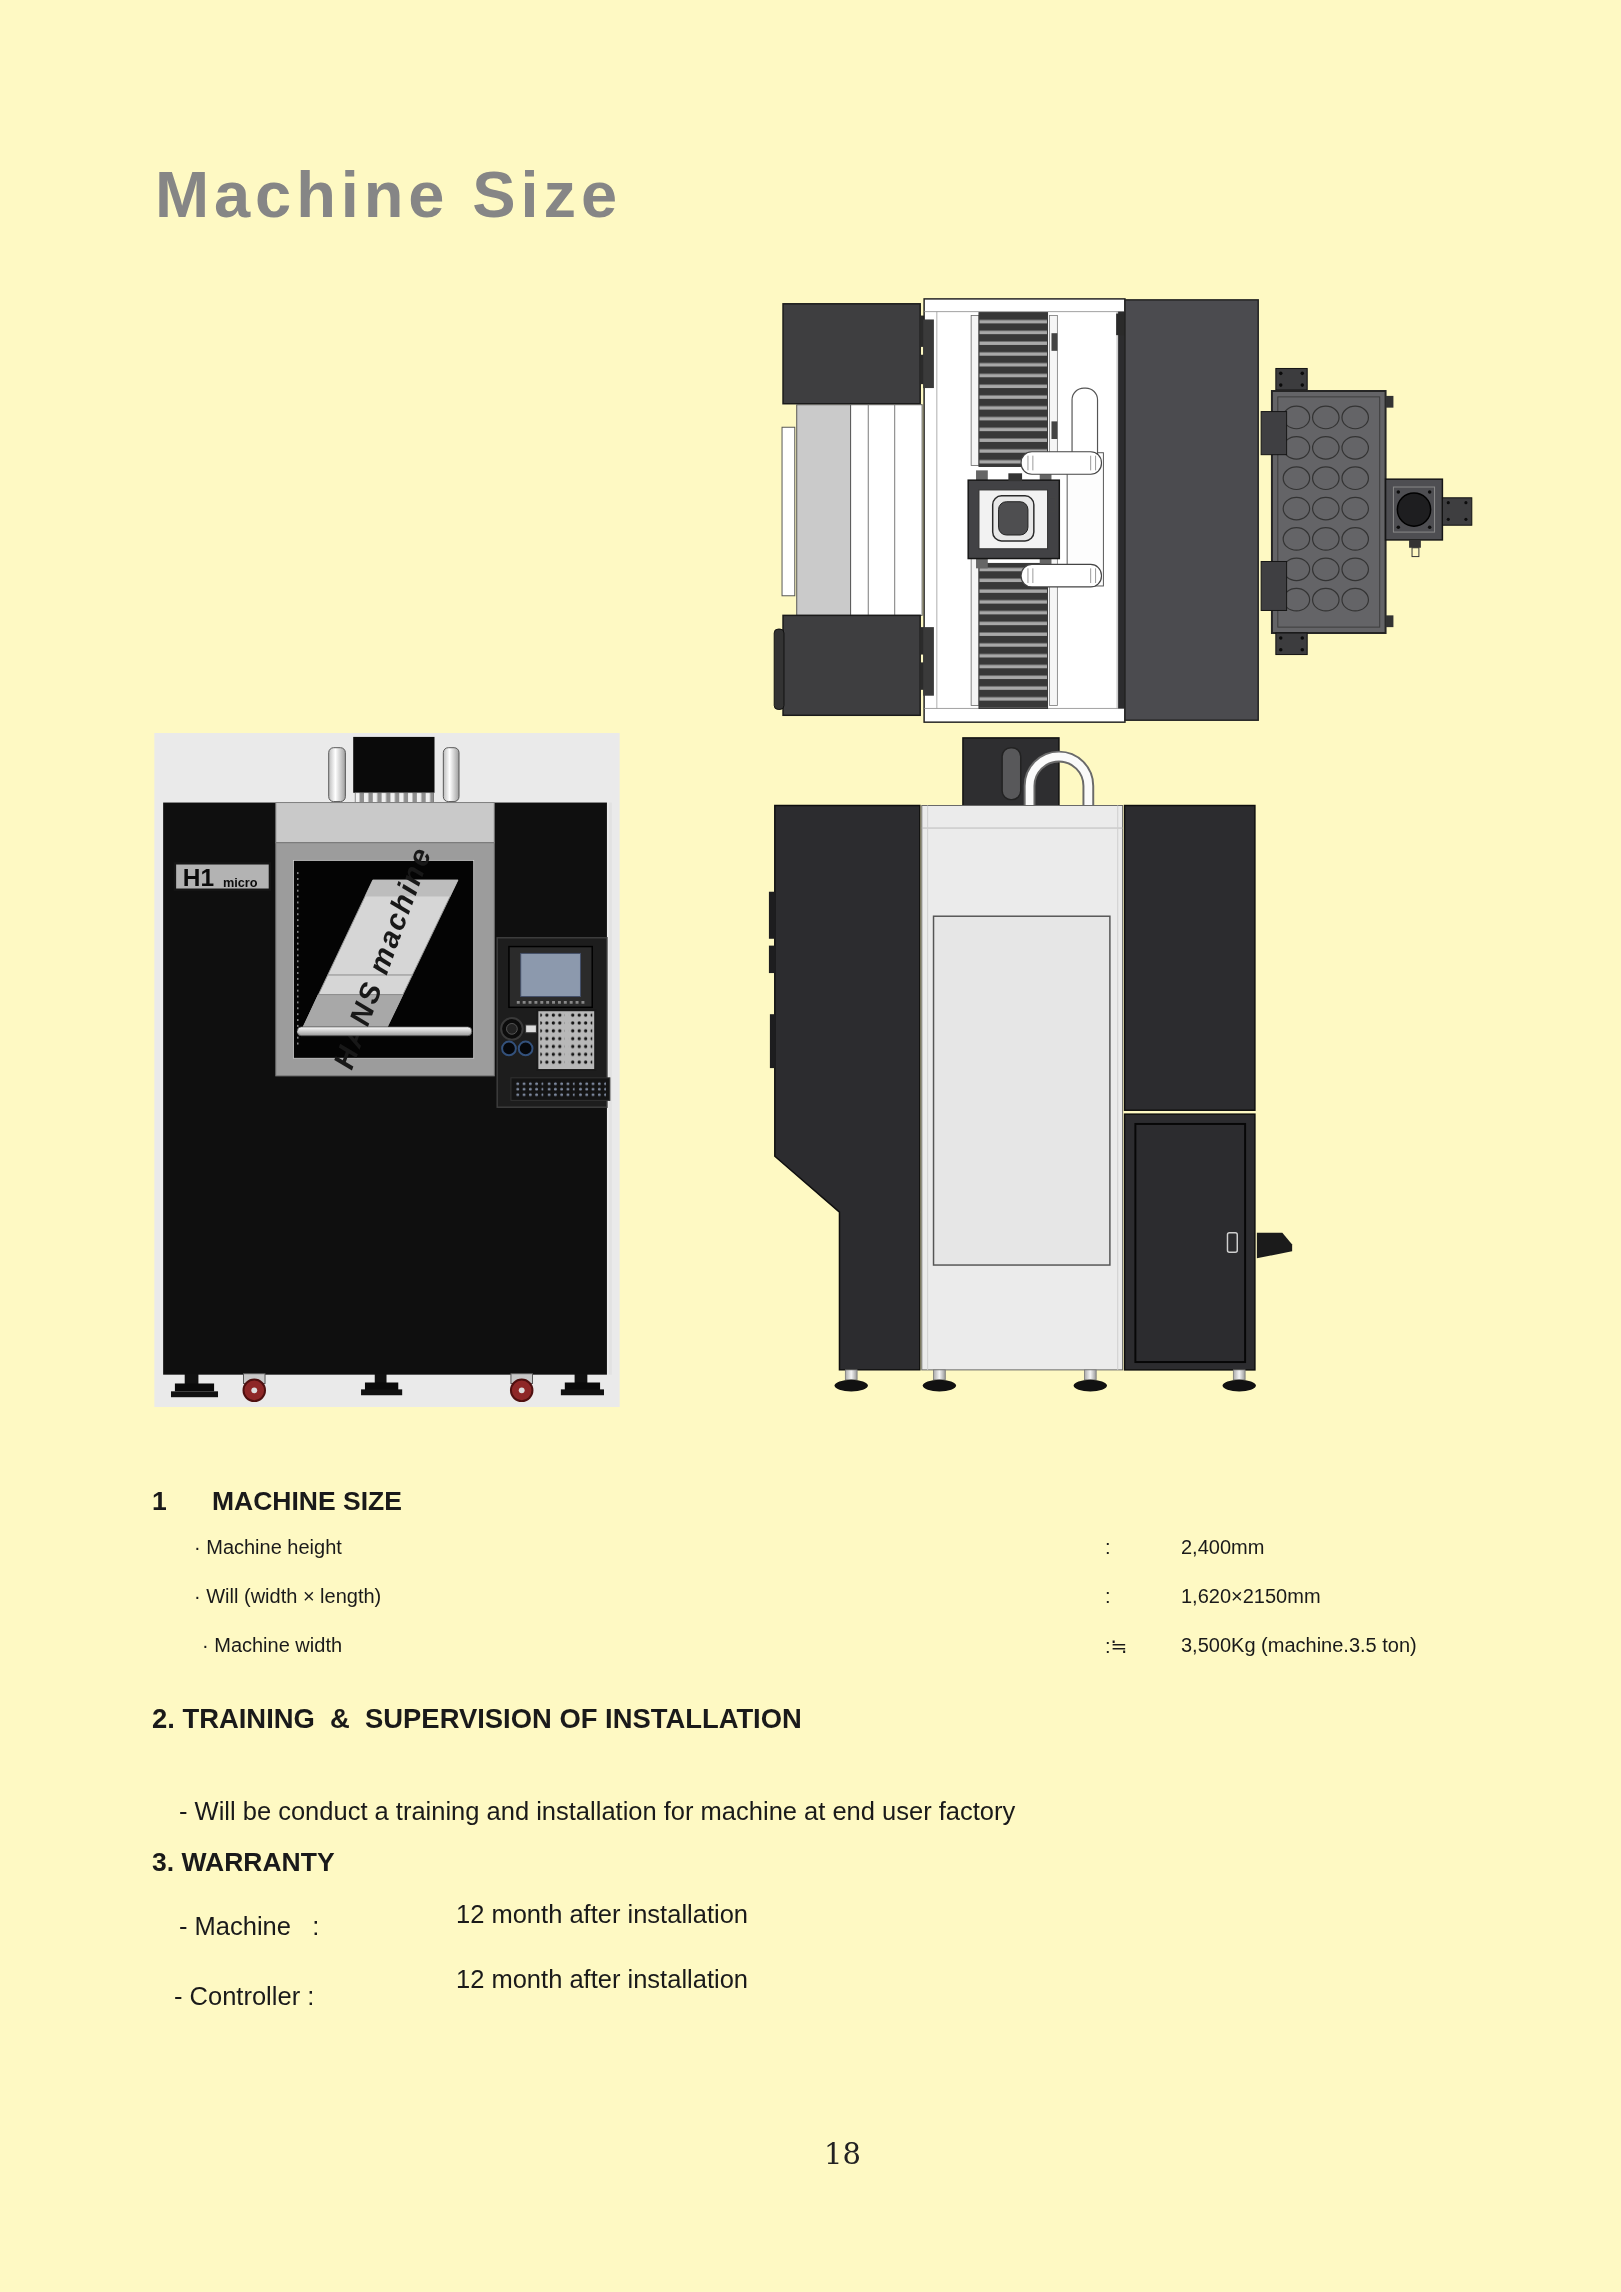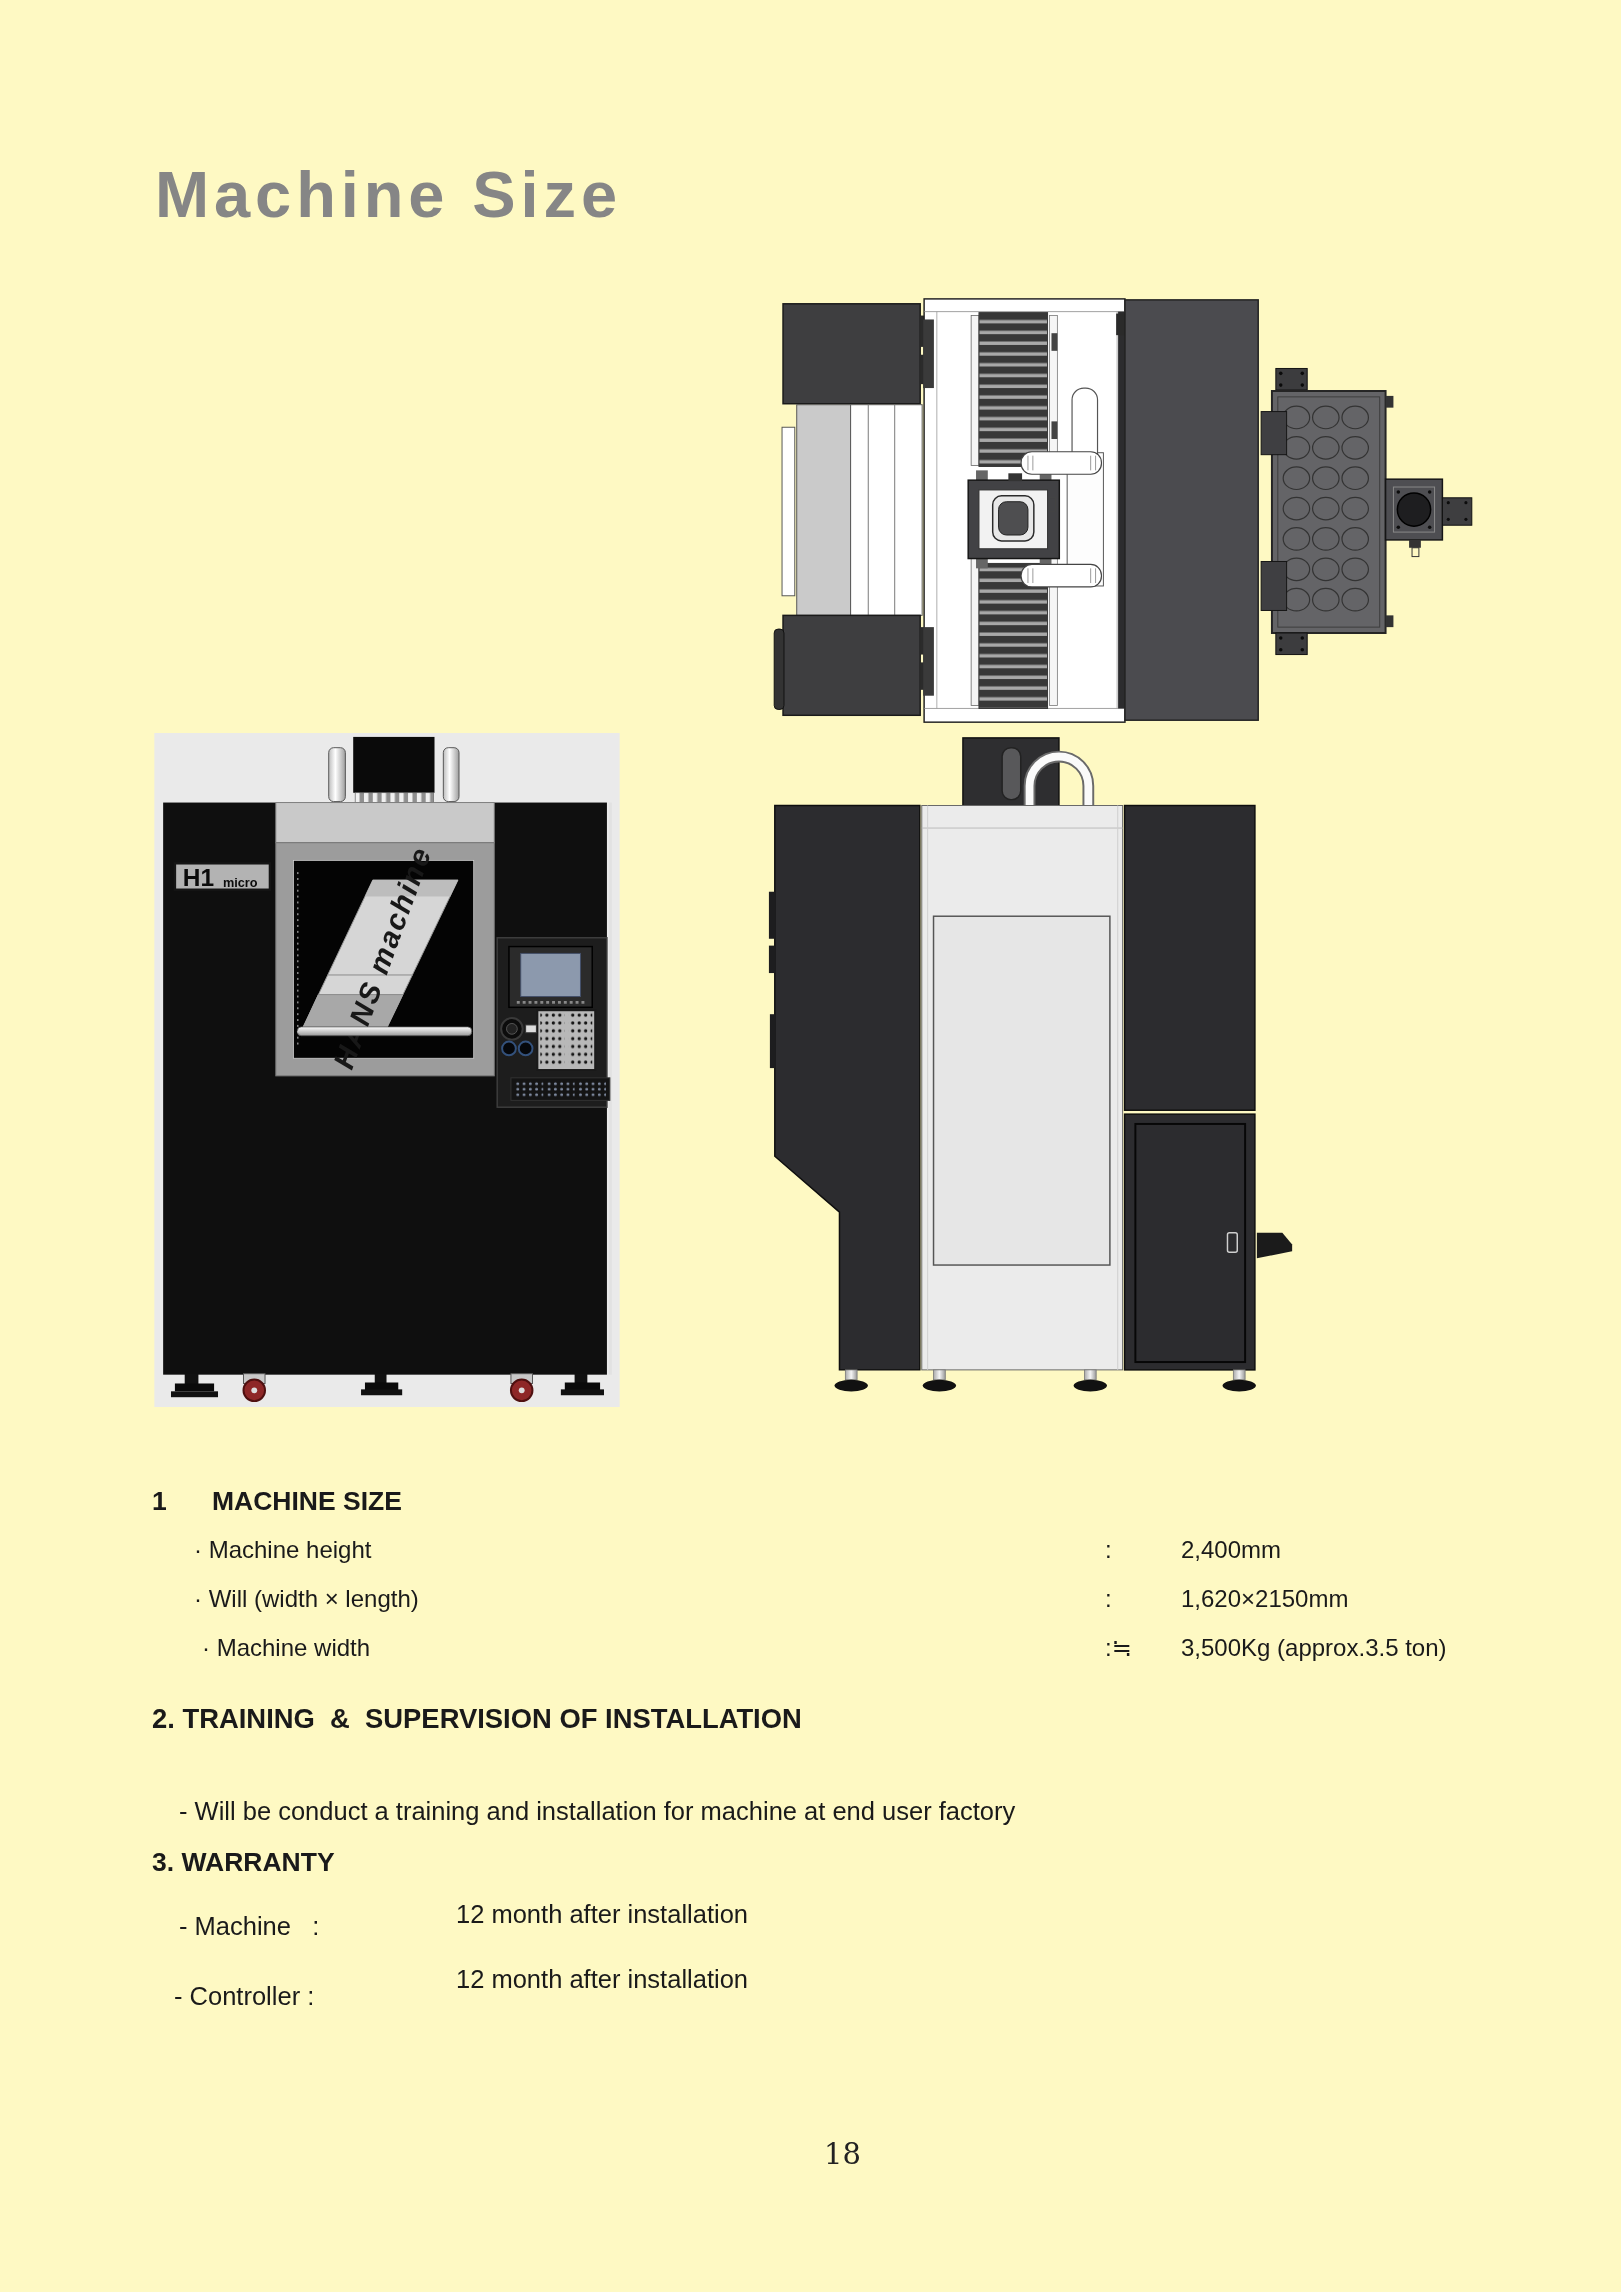--- a/index.html
+++ b/index.html
@@ -20,7 +20,7 @@
   .sec-head { font-weight:bold; font-size:26.5px; white-space:pre; }
   .s1-head { left:152px; top:1486px; display:flex; }
   .s1-num { width:60px; }
-  .spec-row { position:absolute; left:0; width:1621px; height:33px; font-size:24px; }
+  .spec-row { position:absolute; left:0; width:1621px; height:33px; font-size:20px; }
   .spec-label { position:absolute; left:194px; white-space:pre; }
   .spec-colon { position:absolute; left:1105px; white-space:pre; }
   .spec-value { position:absolute; left:1181px; }

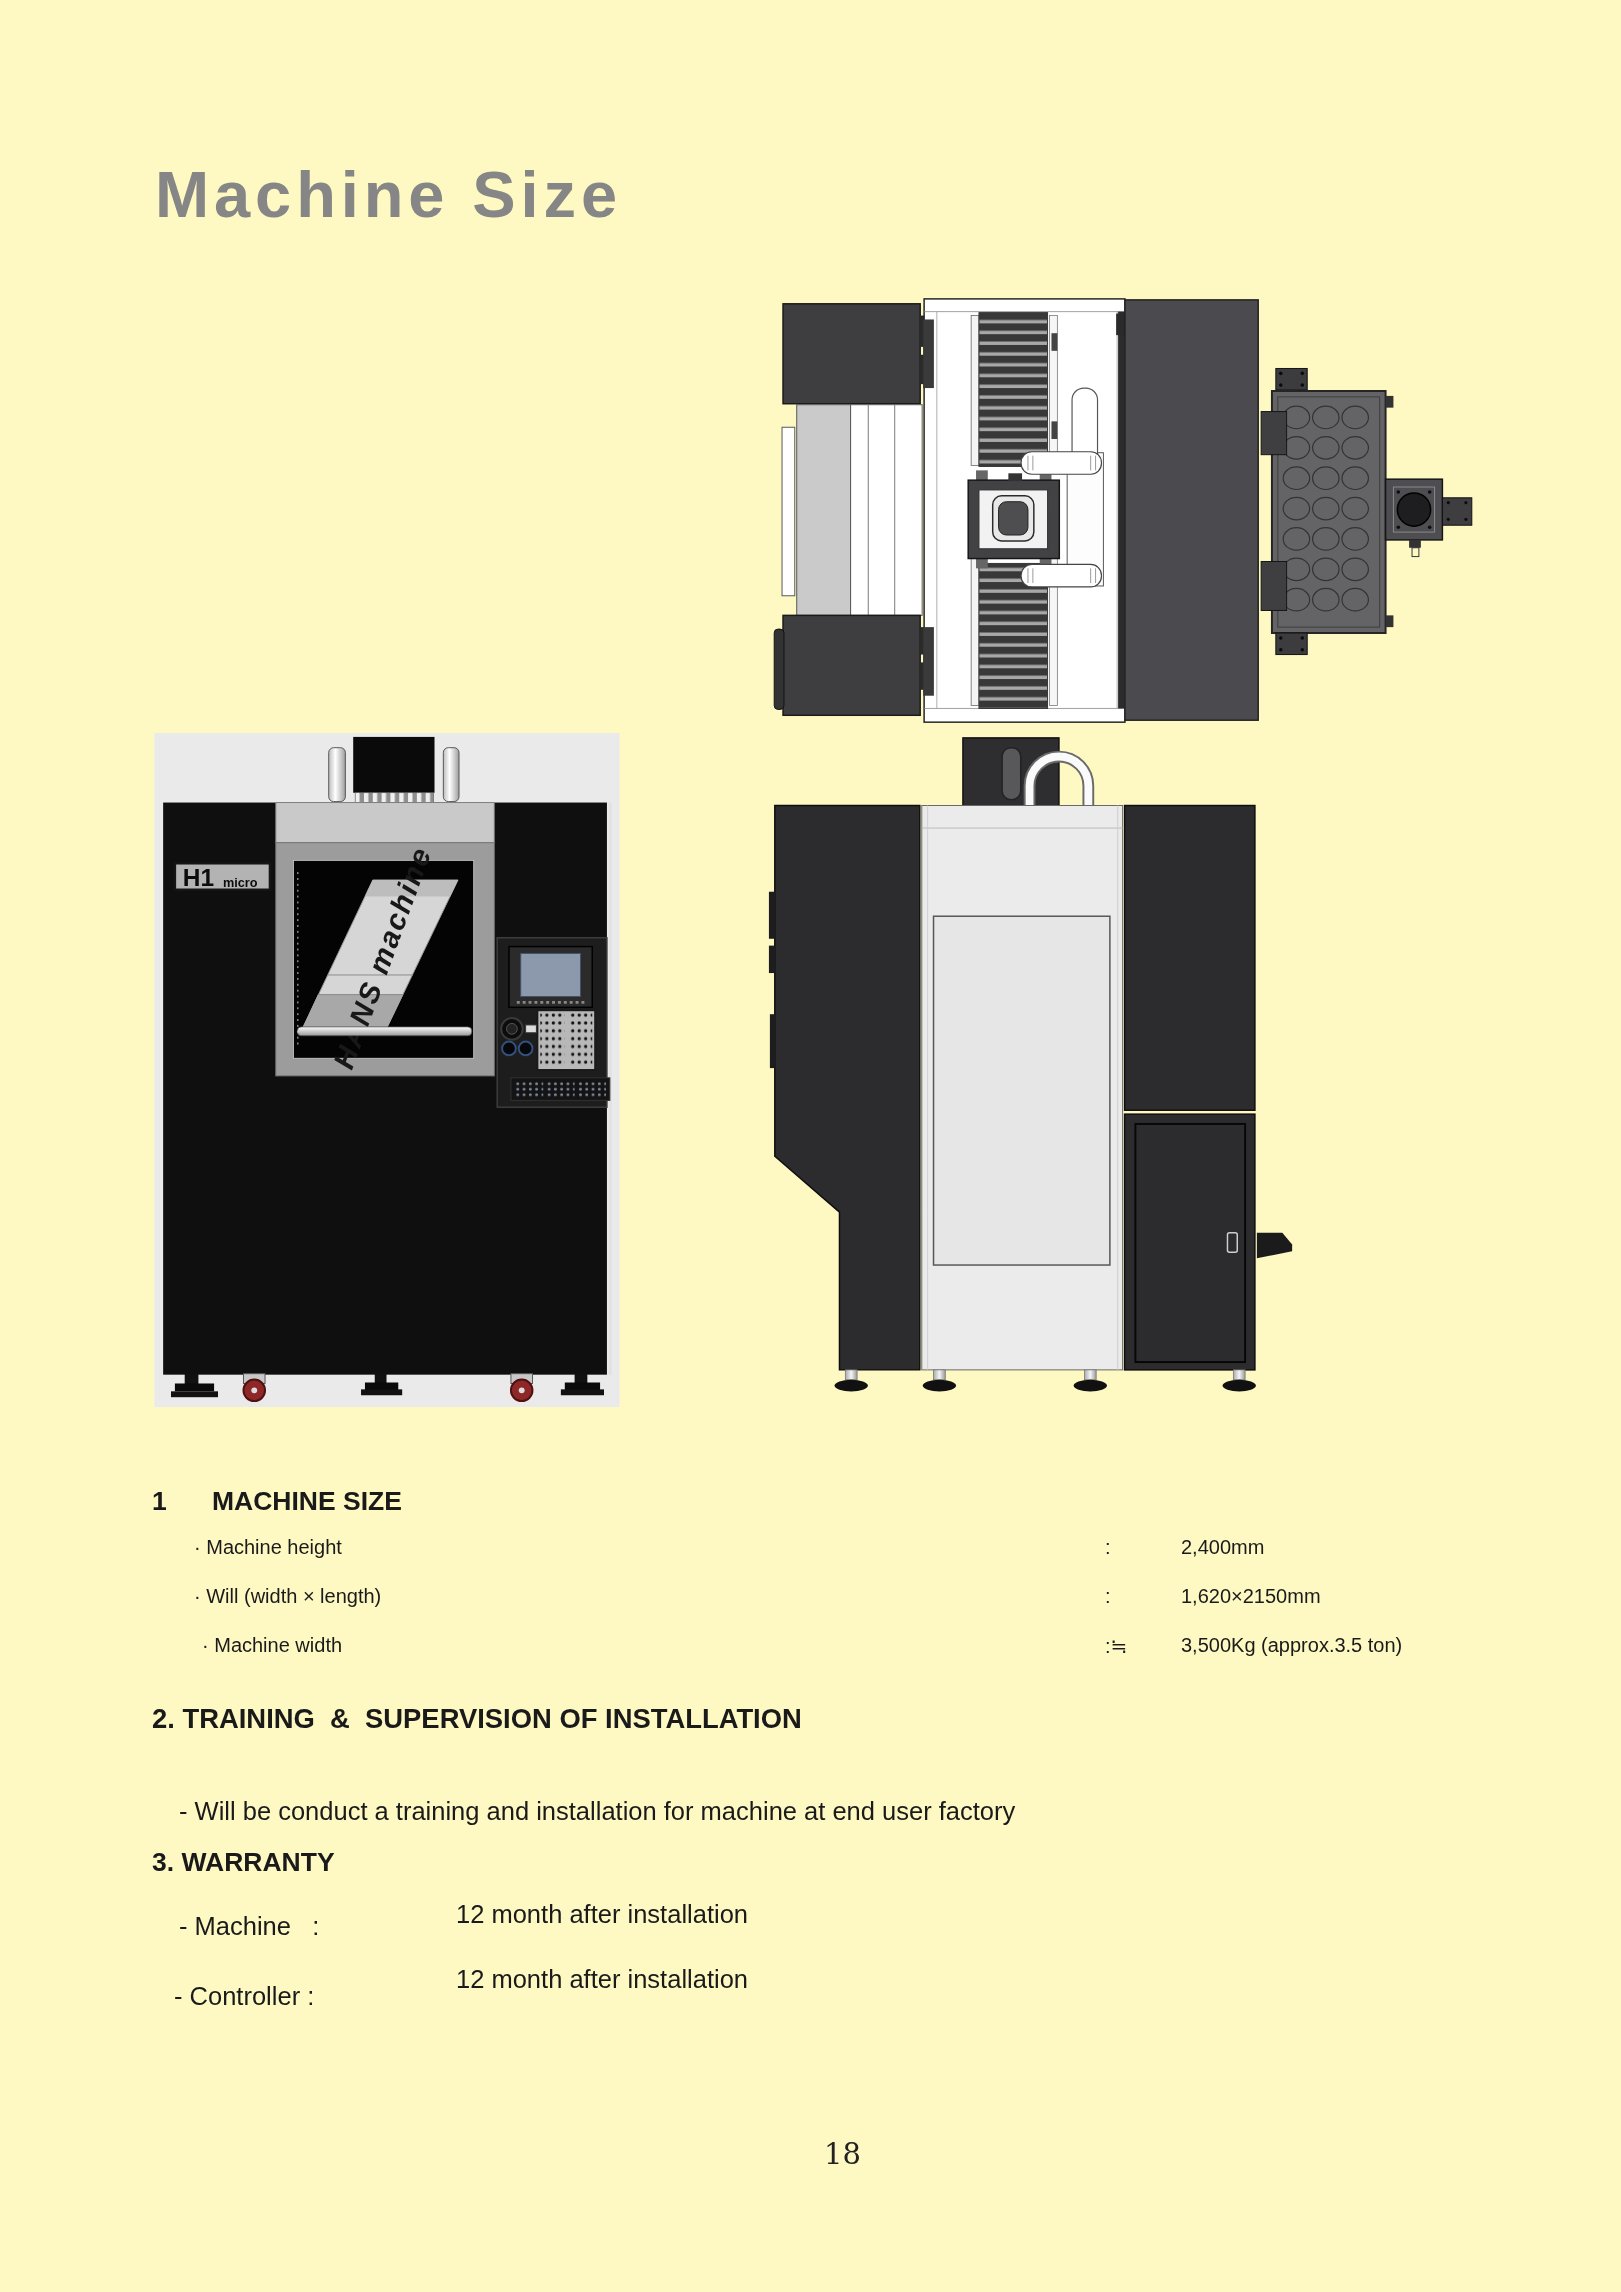--- a/index.html
+++ b/index.html
@@ -357,7 +357,7 @@
     <div class="spec-row">
       <span class="spec-label">· Machine width</span>
       <span class="spec-colon">:≒</span>
-      <span class="spec-value">3,500Kg (approx.3.5 ton)</span>
+      <span class="spec-value">3,500Kg (machine.3.5 ton)</span>
     </div>
   </div>
 

